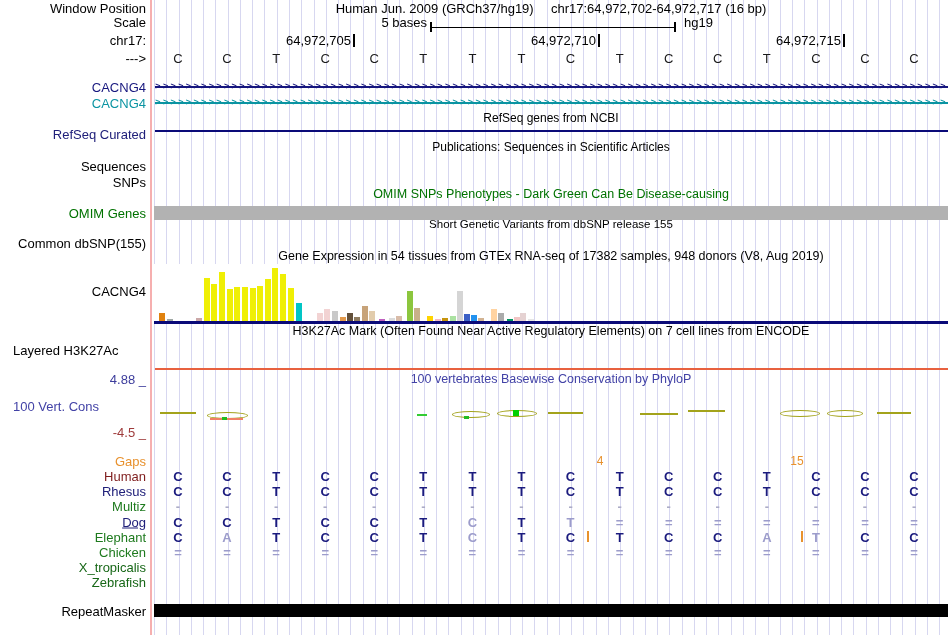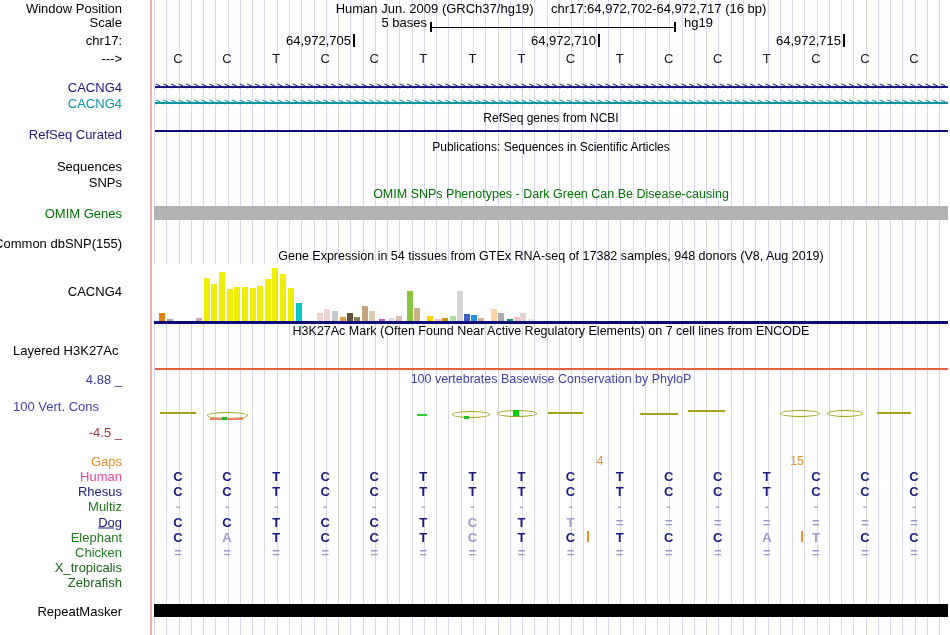--- a/index.html
+++ b/index.html
@@ -8,7 +8,7 @@
   .grid{position:absolute;left:154px;top:0;width:794px;height:635px;
         background:repeating-linear-gradient(90deg,#D7D7F0 0px,#D7D7F0 1px,transparent 1px,transparent 12.27px);}
   .guide{position:absolute;left:150px;top:0;width:2px;height:635px;background:#F6AFAF;}
-  .lbl{position:absolute;right:828px;transform:translateY(-50%);white-space:nowrap;text-align:center;}
+  .lbl{position:absolute;right:804px;transform:translateY(-50%);white-space:nowrap;text-align:center;}
   .lbl-left{position:absolute;left:13px;transform:translateY(-50%);white-space:nowrap;}
   .note{position:absolute;left:154px;width:794px;text-align:center;transform:translateY(-50%);
         white-space:nowrap;font-size:12.5px;}

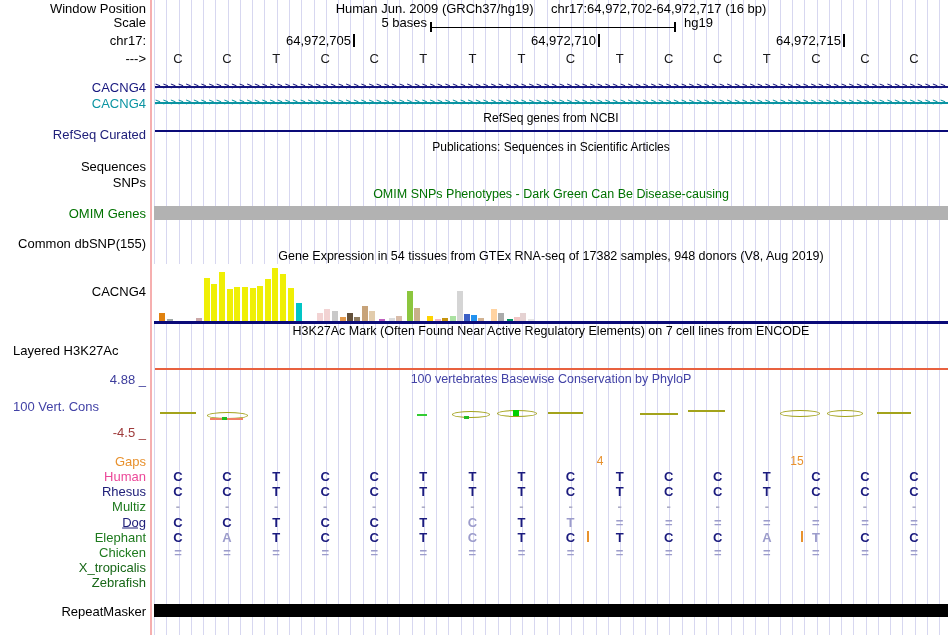--- a/index.html
+++ b/index.html
@@ -305,6 +305,7 @@
   <div style="position:absolute;left:154px;top:206px;width:794px;height:14px;background:#B2B2B2"></div>
   <div class="lbl" style="top:213px;color:#007200">OMIM Genes</div>
 
+  <div class="note note11" style="top:224px">Short Genetic Variants from dbSNP release 155</div>
   <div class="lbl" style="top:243px">Common dbSNP(155)</div>
 
   <div class="note" style="top:256px">Gene Expression in 54 tissues from GTEx RNA-seq of 17382 samples, 948 donors (V8, Aug 2019)</div>

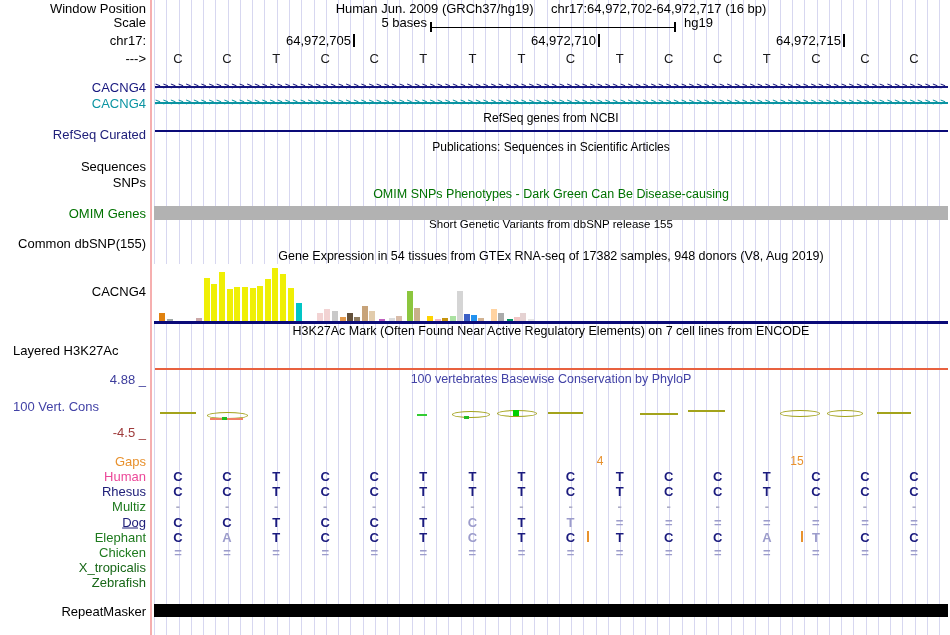--- a/index.html
+++ b/index.html
@@ -388,7 +388,7 @@
   <div id="multiz-rows">
       <span class="gapnum" style="left: 600px; top: 461px;">4</span>
       <span class="gapnum" style="left: 797px; top: 461px;">15</span>
-      <div class="lbl" style="top: 476px; color: #ec4899;">Human</div>
+      <div class="lbl" style="top: 476px; color: #7f1d1d;">Human</div>
       <span class="cell" style="left: 178px; top: 476px;">C</span>
       <span class="cell" style="left: 227.07px; top: 476px;">C</span>
       <span class="cell" style="left: 276.14px; top: 476px;">T</span>

